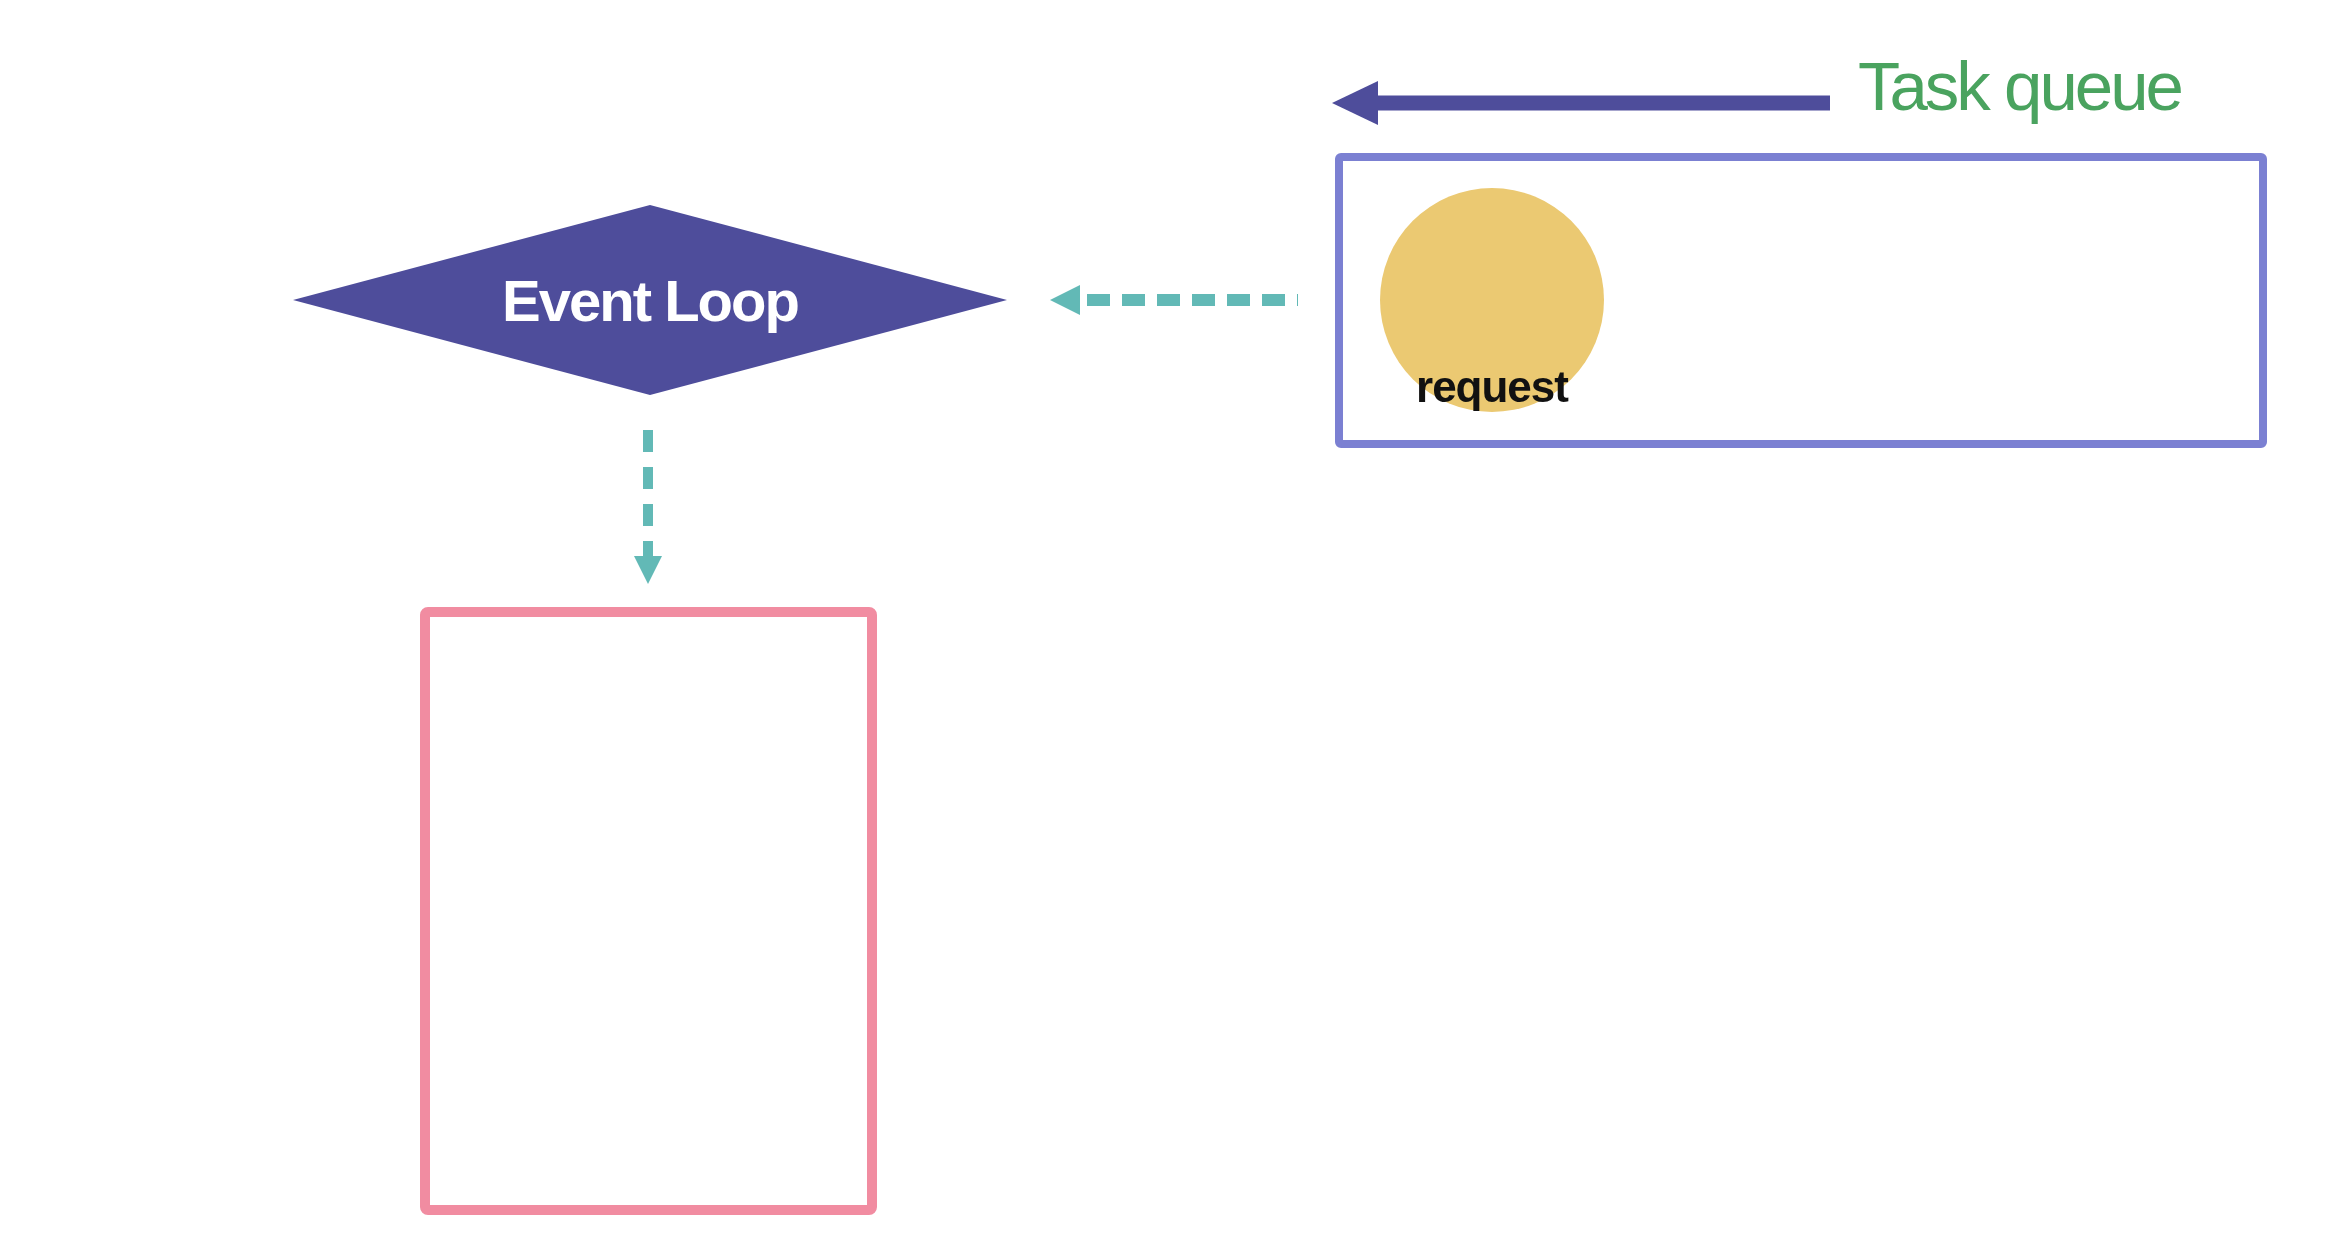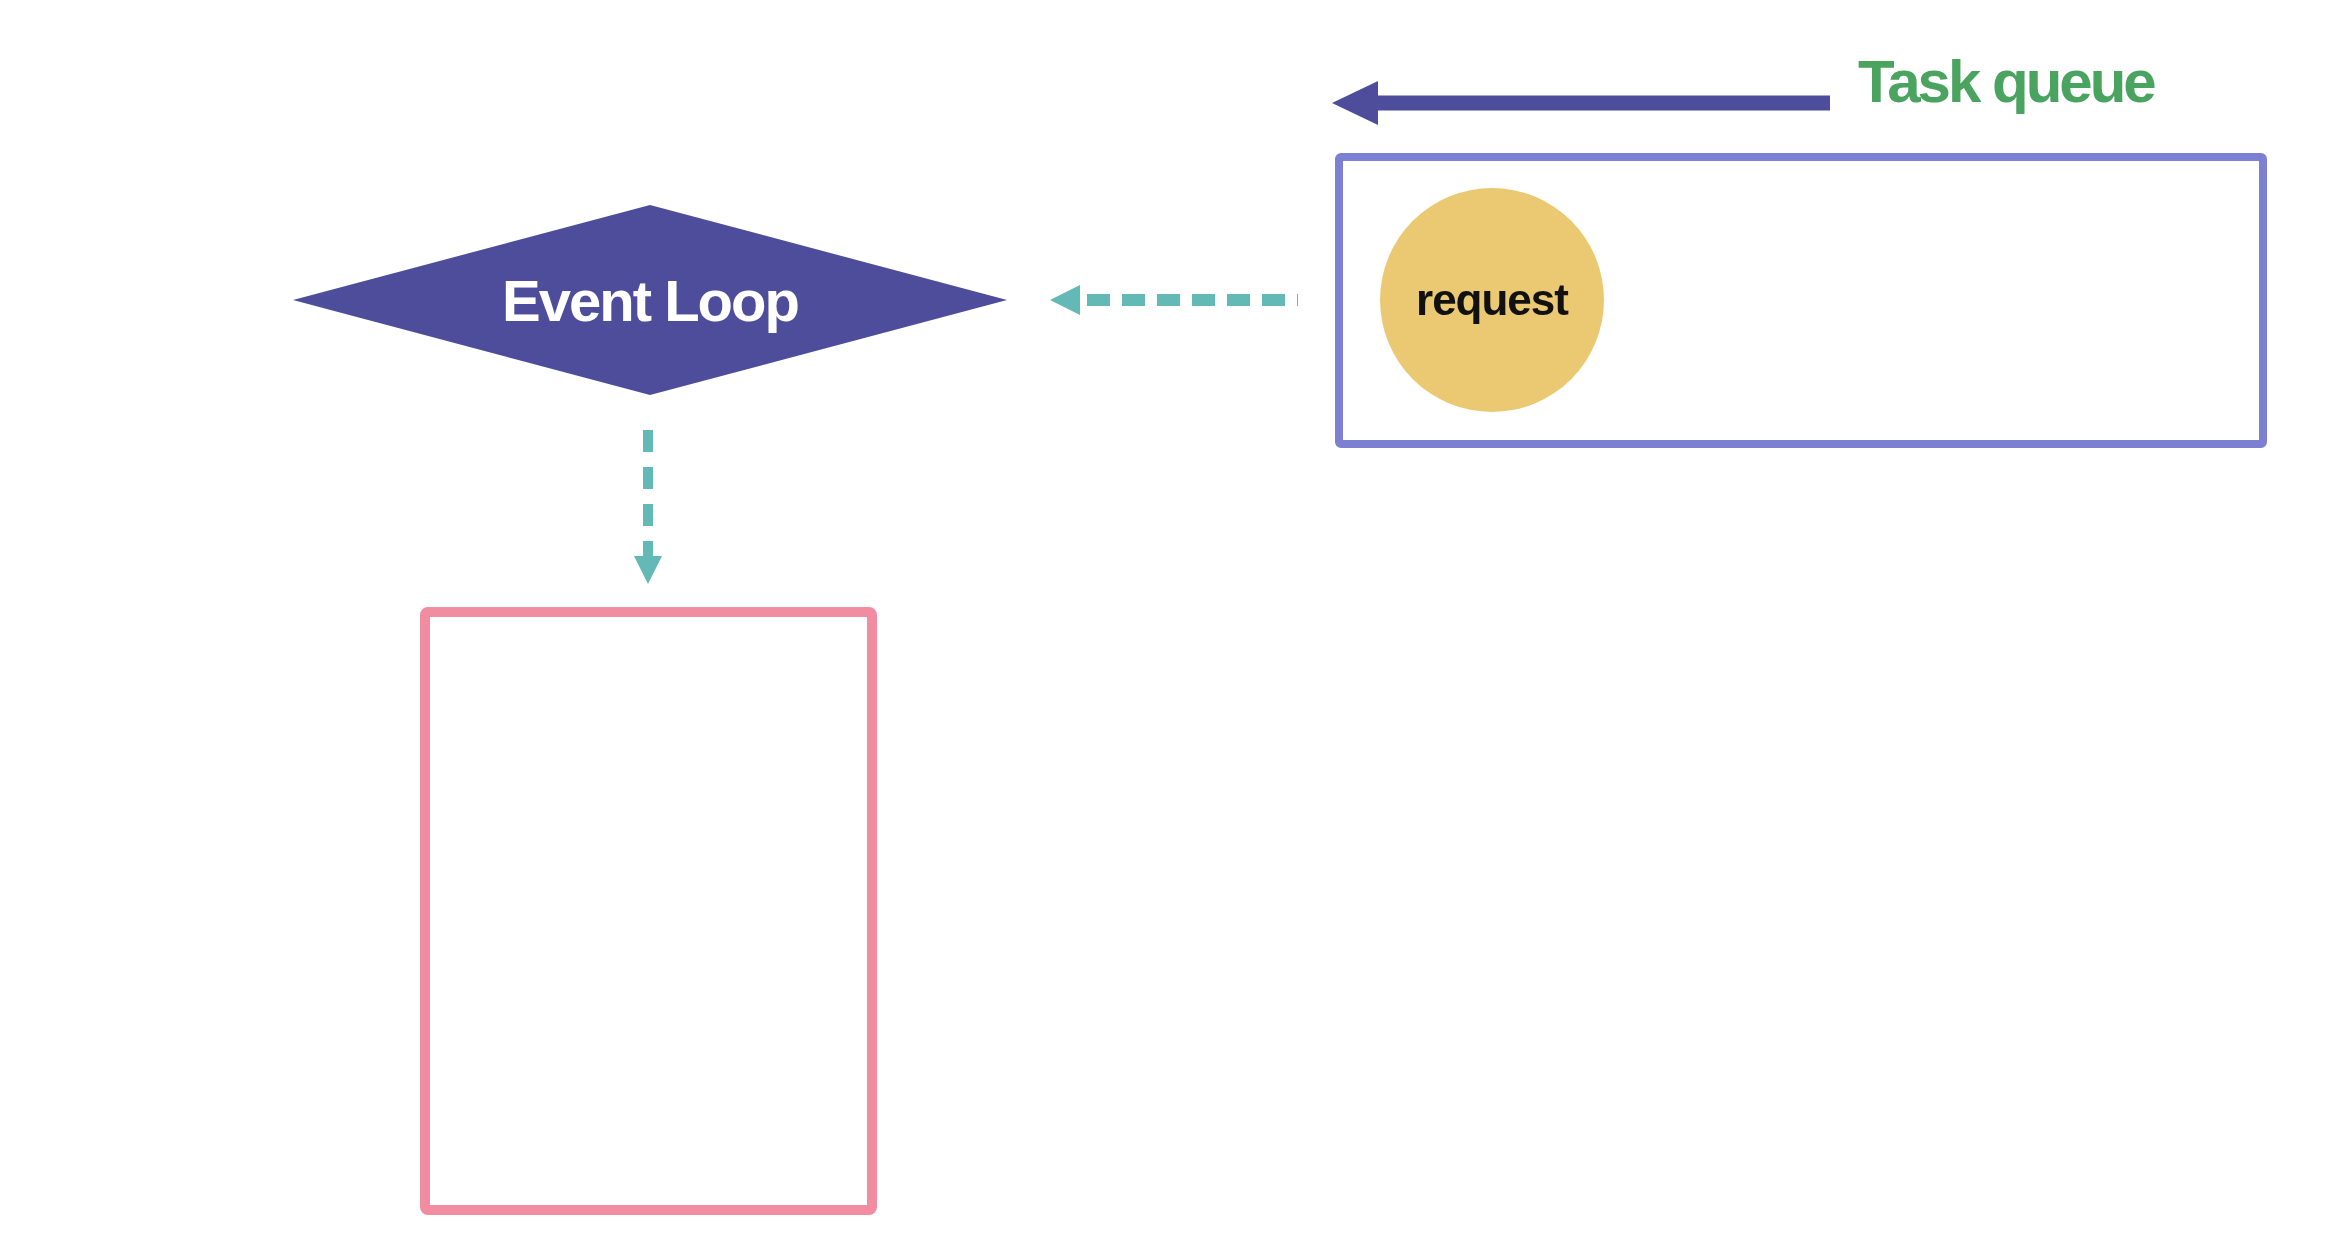--- a/index.html
+++ b/index.html
@@ -35,8 +35,8 @@
   .teal-fill{fill:var(--teal);}
   .big-label{
     position:absolute;
-    font-size:60px;
-    font-weight:bold;
+    font-size:69px;
+    font-weight:normal;
     letter-spacing:-3px;
     line-height:1;
     white-space:nowrap;

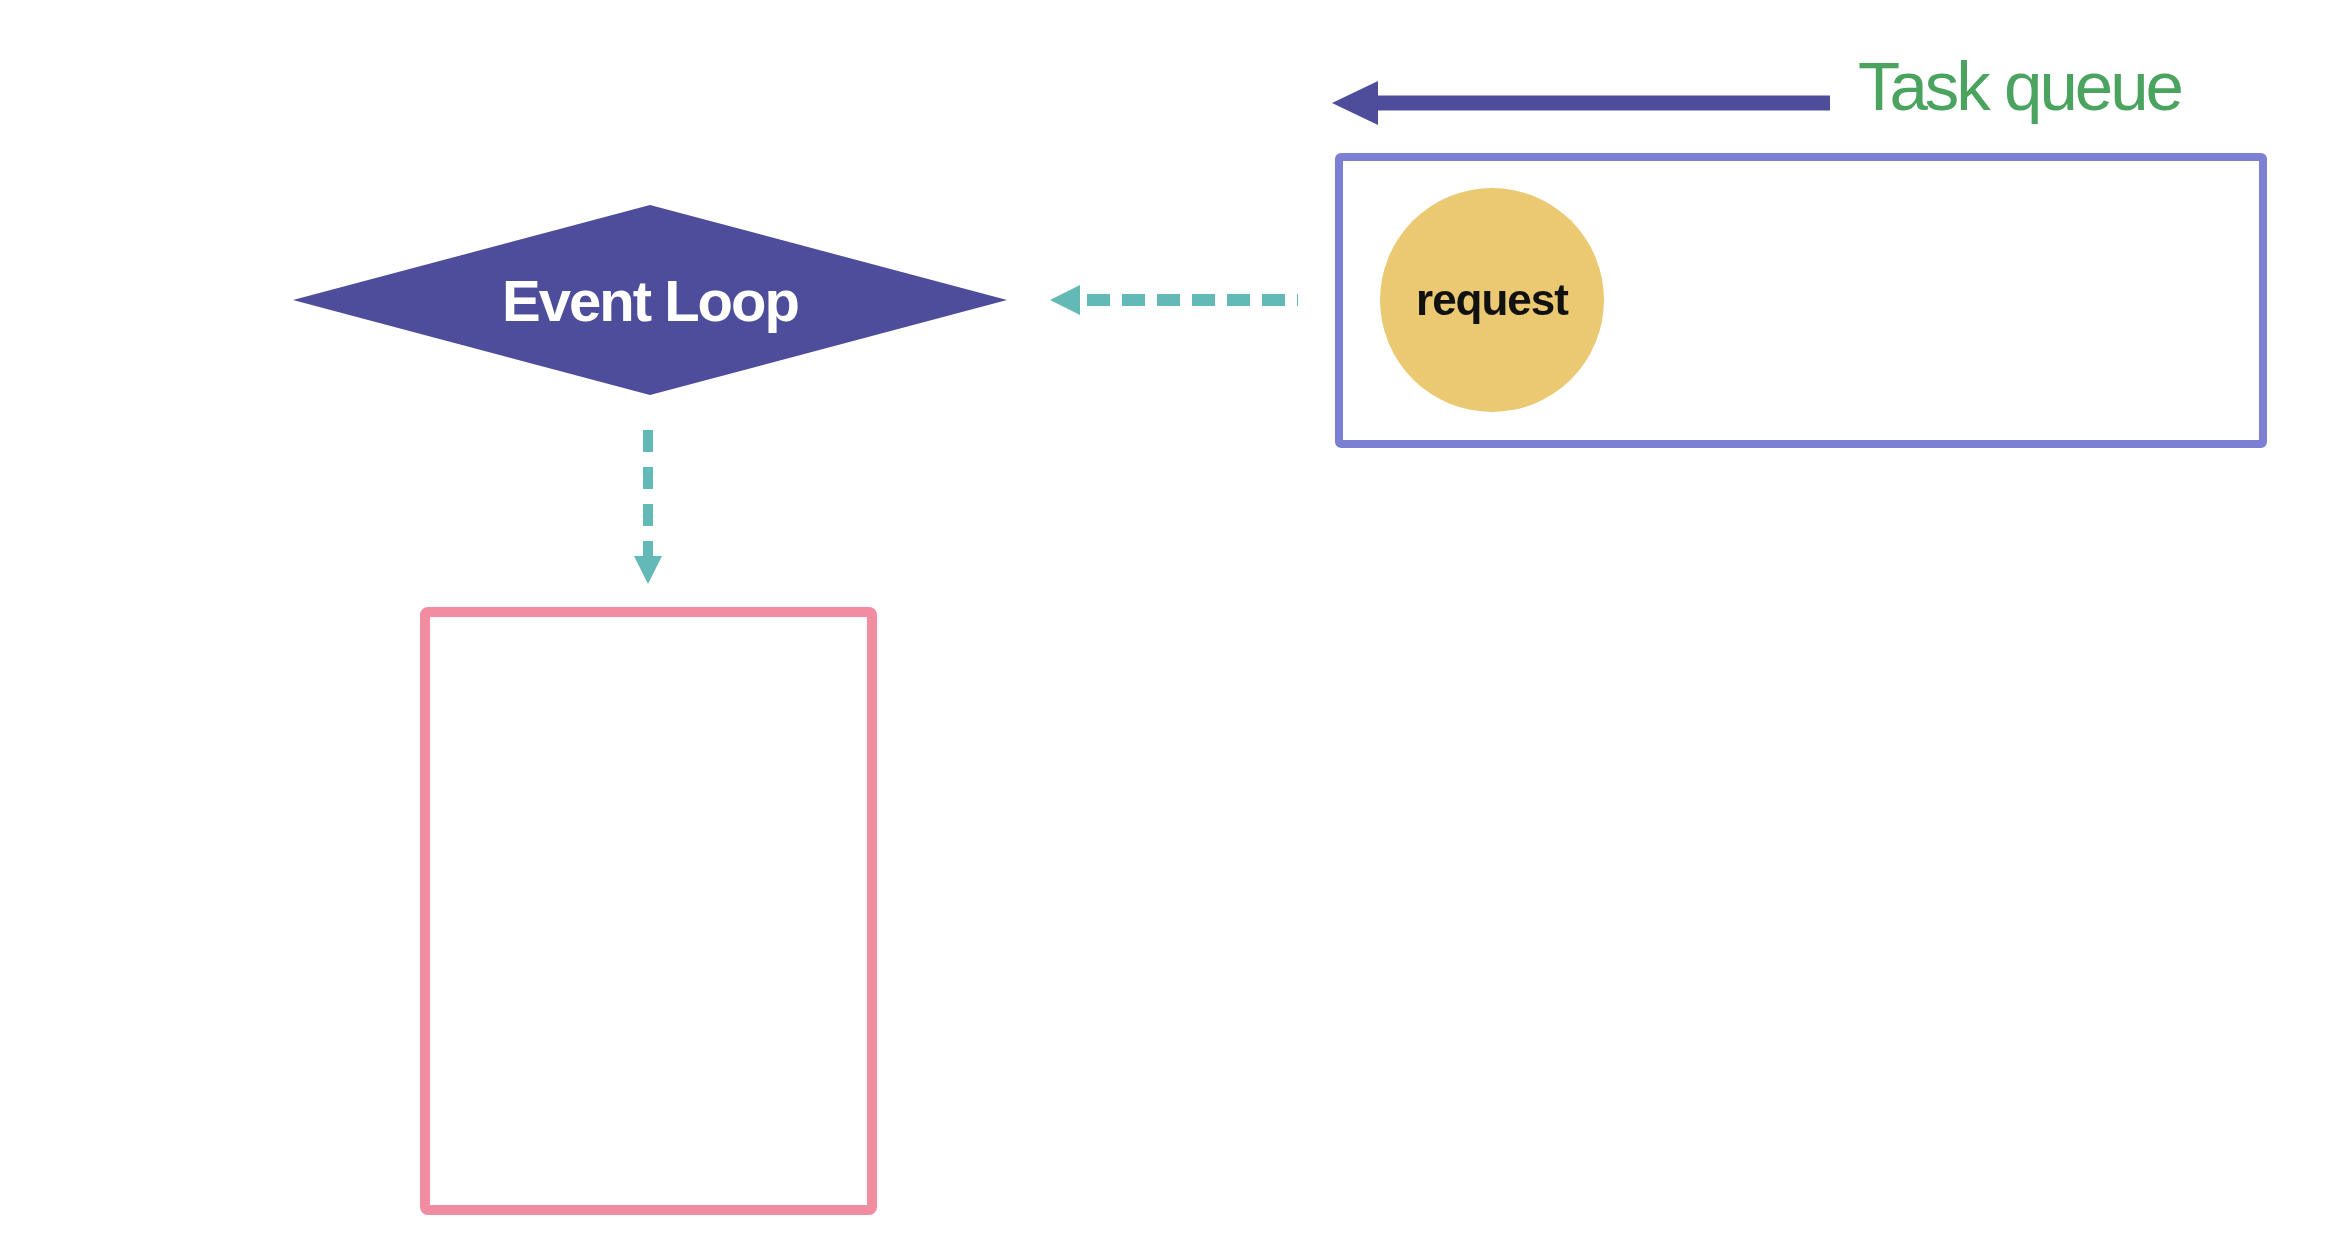--- a/index.html
+++ b/index.html
@@ -59,7 +59,7 @@
     border-radius:50%;
     background:var(--yellow);
     display:flex;
-    align-items:center;
+    align-items:flex-end;
     justify-content:center;
   }
   .request-label{

